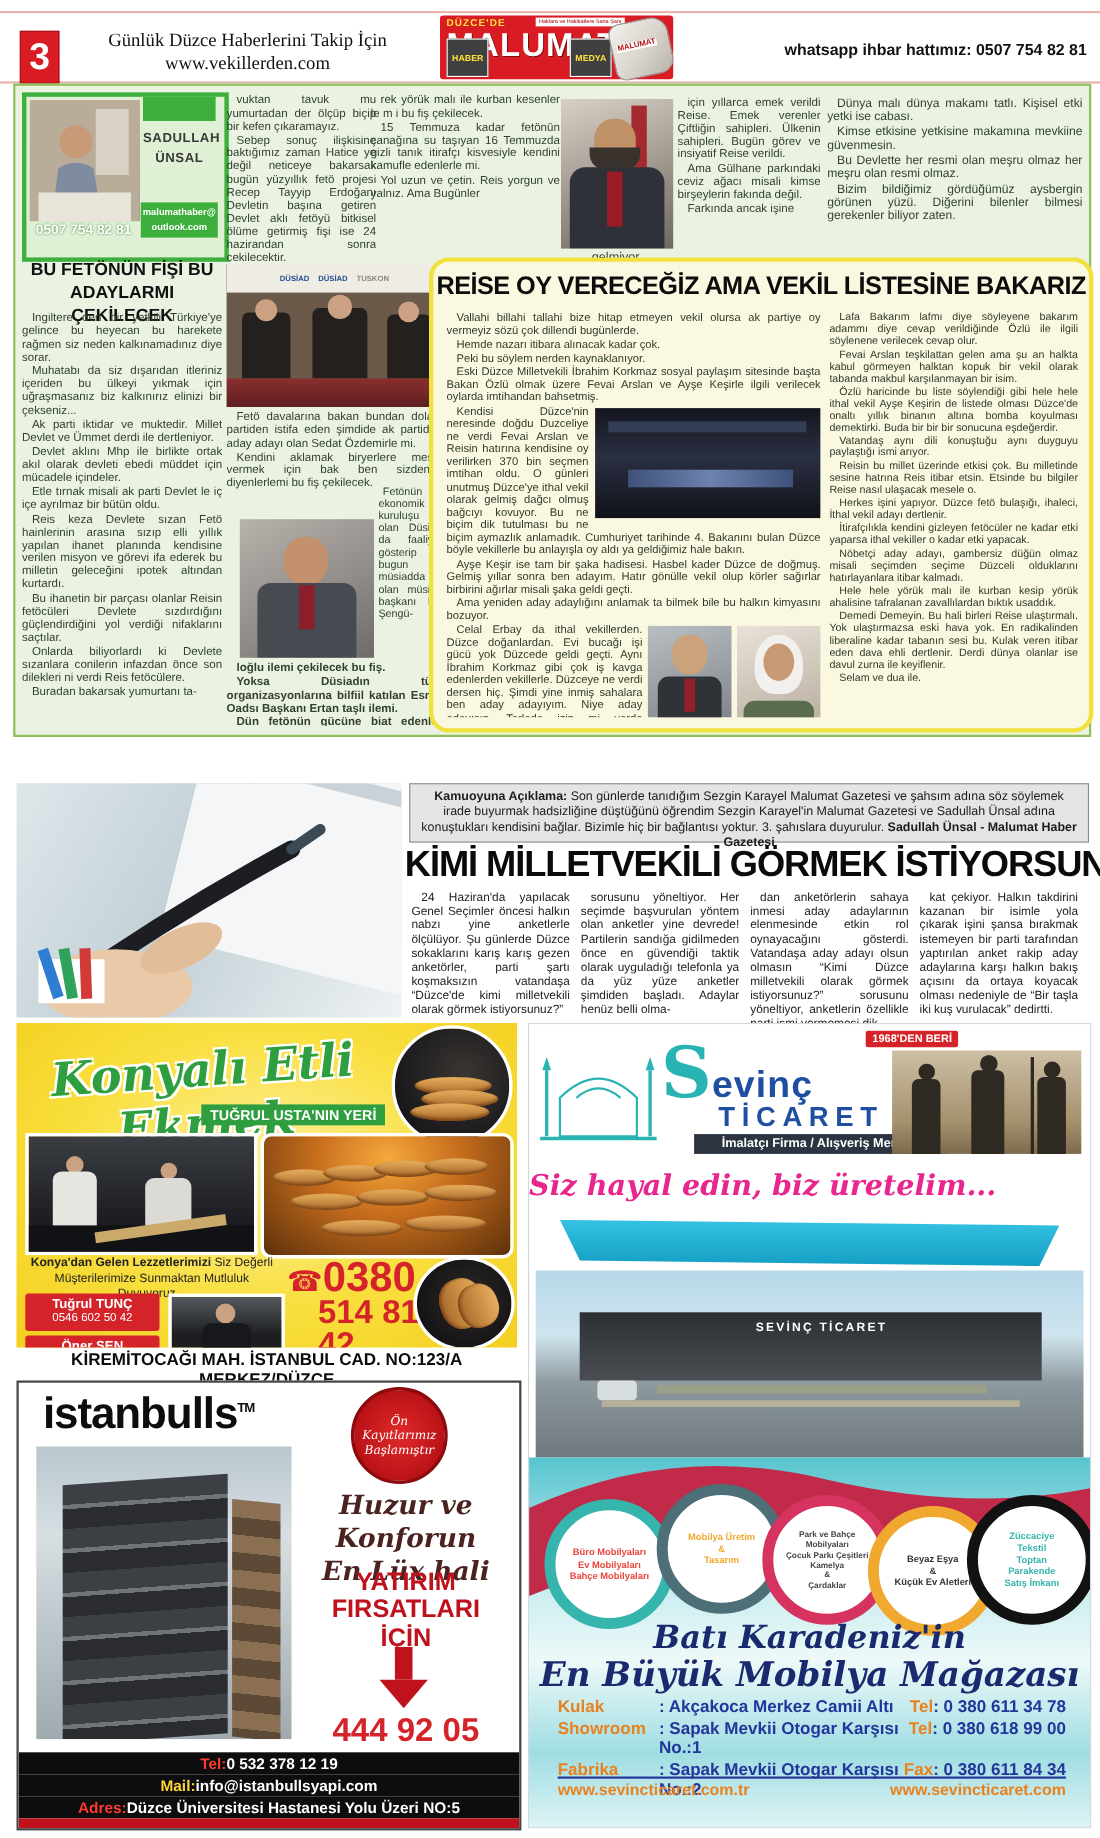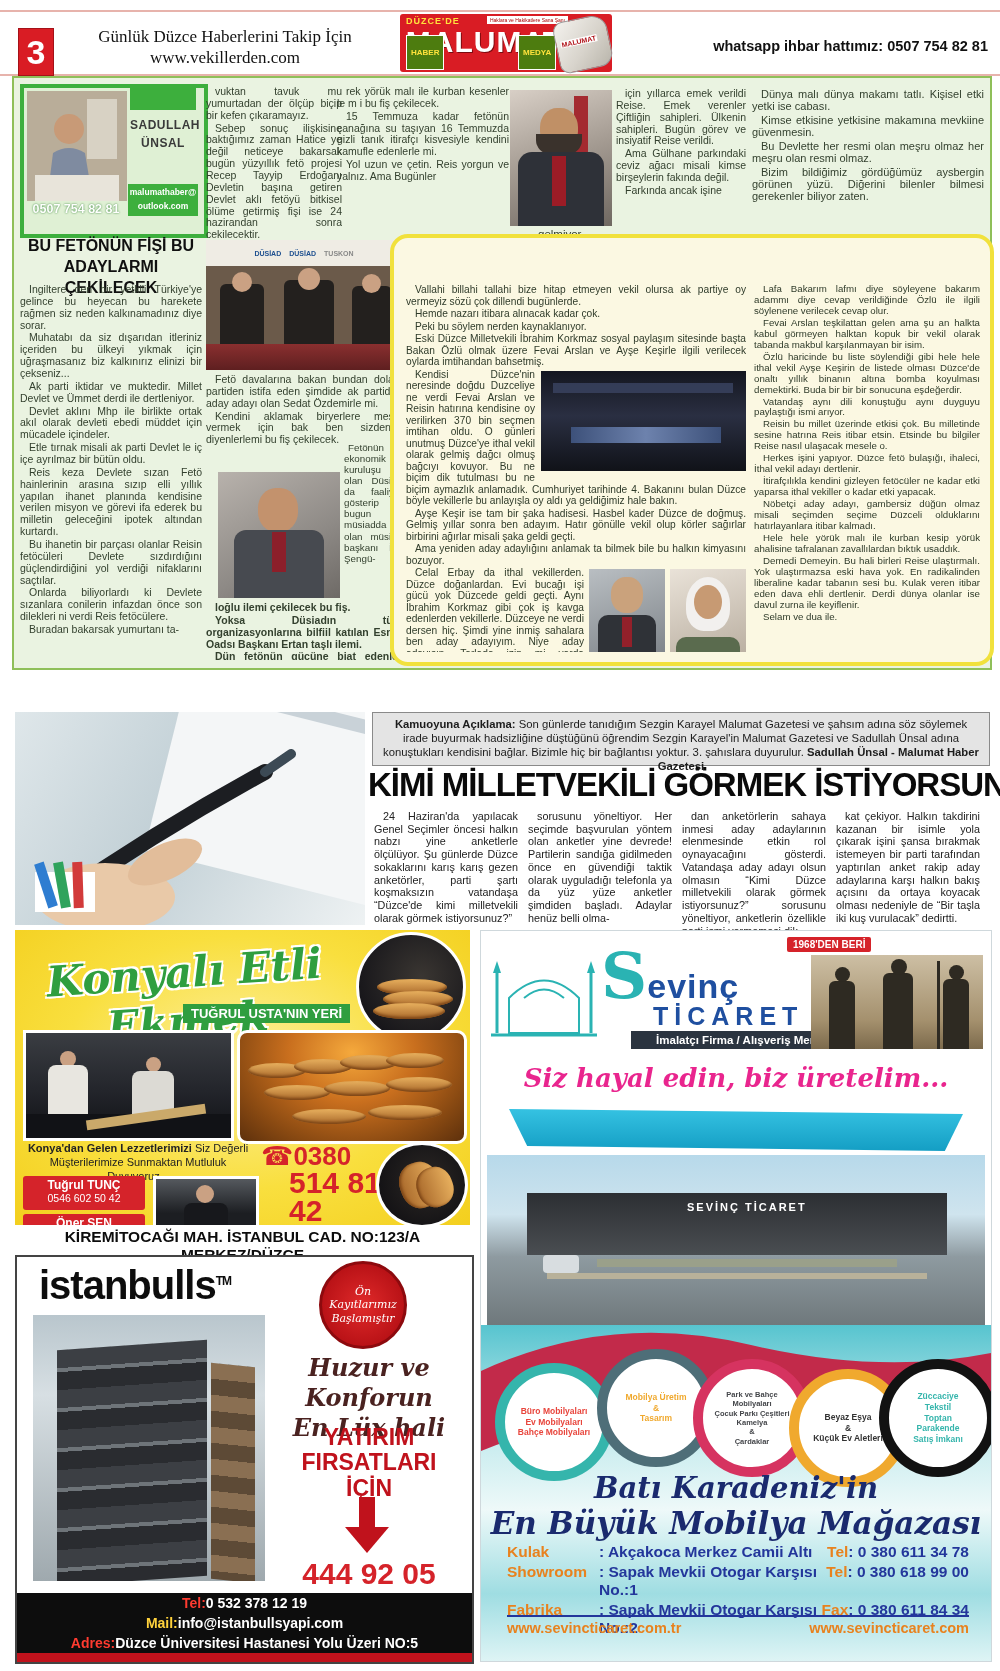--- a/index.html
+++ b/index.html
@@ -15,7 +15,7 @@
   .logo .region{position:absolute;left:6px;top:2px;color:#ffe23c;font-size:9px;font-weight:bold;letter-spacing:1px;}
   .logo .sloganTag{position:absolute;right:44px;top:2px;background:#fff;color:#a00;font-size:5px;padding:1px 3px;white-space:nowrap;}
   .logo .big{position:absolute;left:4px;top:11px;width:160px;text-align:center;color:#fff;font-size:30px;font-weight:bold;letter-spacing:1px;text-shadow:1px 1px 0 #7a0a0e;}
-  .logo .tag{position:absolute;bottom:2px;background:#4d7c0f;border:1px solid #fff;color:#ffe23c;font-size:8px;font-weight:bold;padding:12px 4px;margin-top:36px;}
+  .logo .tag{position:absolute;bottom:2px;background:#404040;border:1px solid #fff;color:#ffe23c;font-size:8px;font-weight:bold;padding:12px 4px;margin-top:36px;}
   .roll{position:absolute;right:2px;top:4px;width:52px;height:50px;background:linear-gradient(135deg,#f4f2ee 0%,#d8d4cc 55%,#b8b4aa 100%);border-radius:10px 16px 14px 10px;border:1px solid #999;transform:rotate(-12deg);}
   .roll span{position:absolute;left:4px;top:18px;font-size:7px;font-weight:bold;color:#b01218;background:#fff;padding:0 1px;}
   .whatsapp{left:640px;top:26px;width:348px;text-align:right;font-size:14.5px;font-weight:bold;color:#111;}

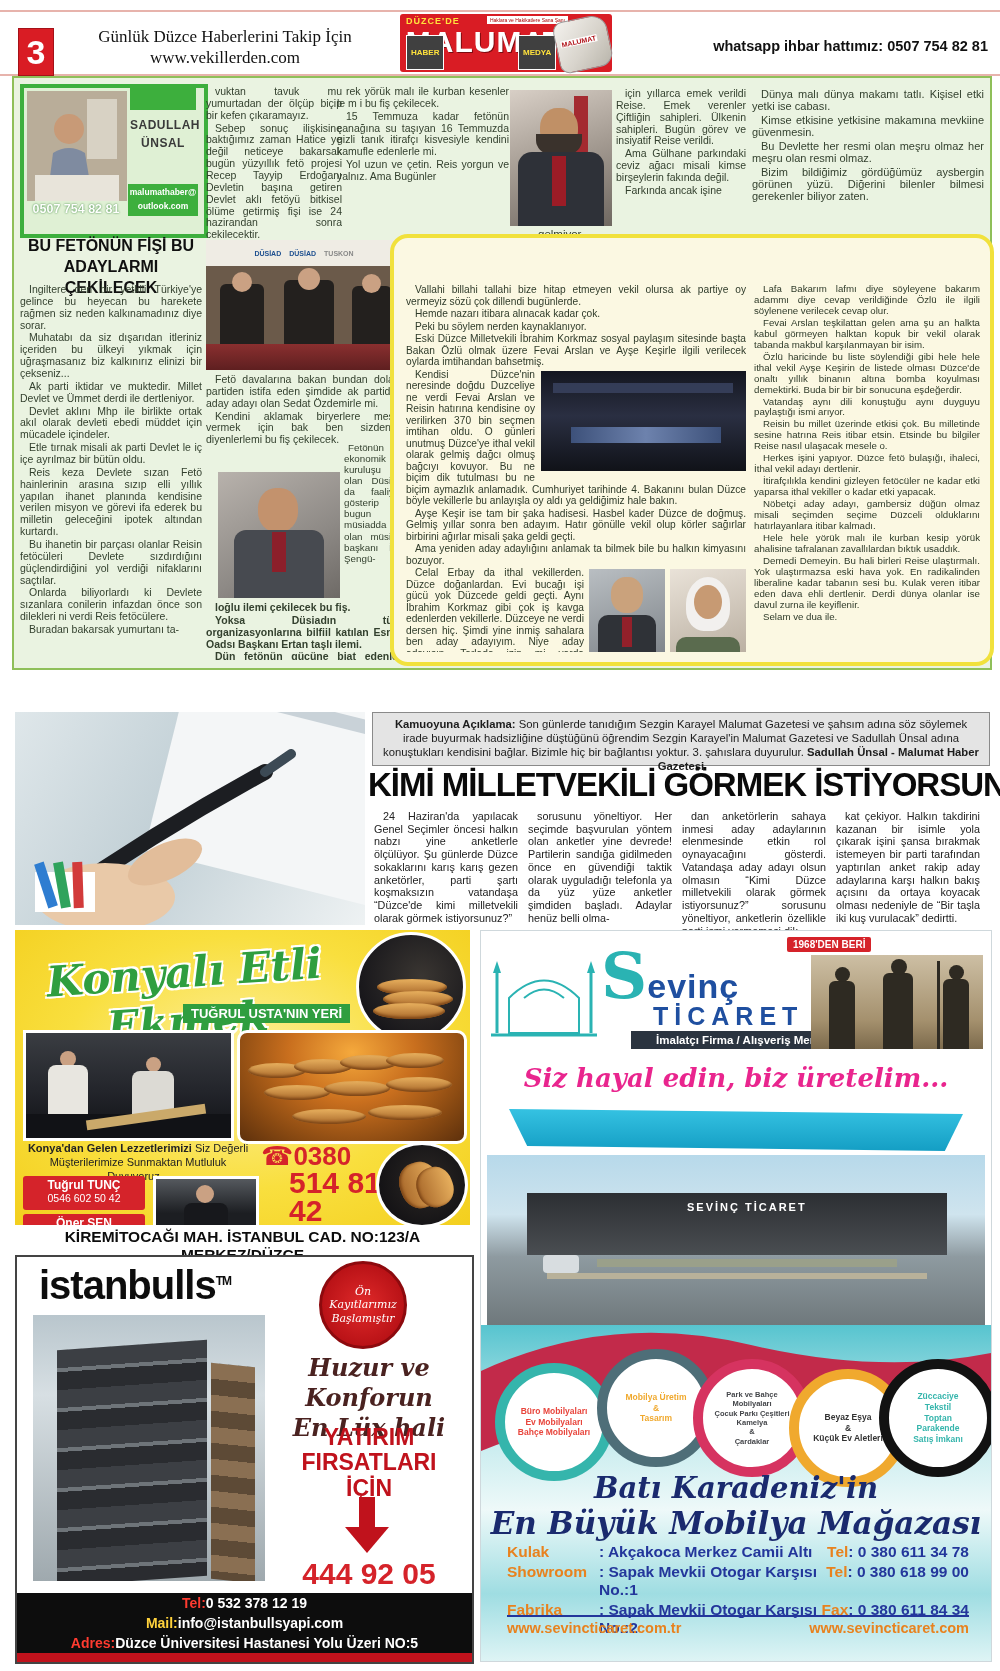--- a/index.html
+++ b/index.html
@@ -240,6 +240,7 @@
     </div>
 
     <div class="abs yellowbox">
+      <div class="ybhead">REİSE OY VERECEĞİZ AMA VEKİL LİSTESİNE BAKARIZ</div>
 
       <div class="ybcol" style="left:12px;width:340px;height:368px;">
         <p class="p">Vallahi billahi tallahi bize hitap etmeyen vekil olursa ak partiye oy vermeyiz sözü çok dillendi bugünlerde.</p>

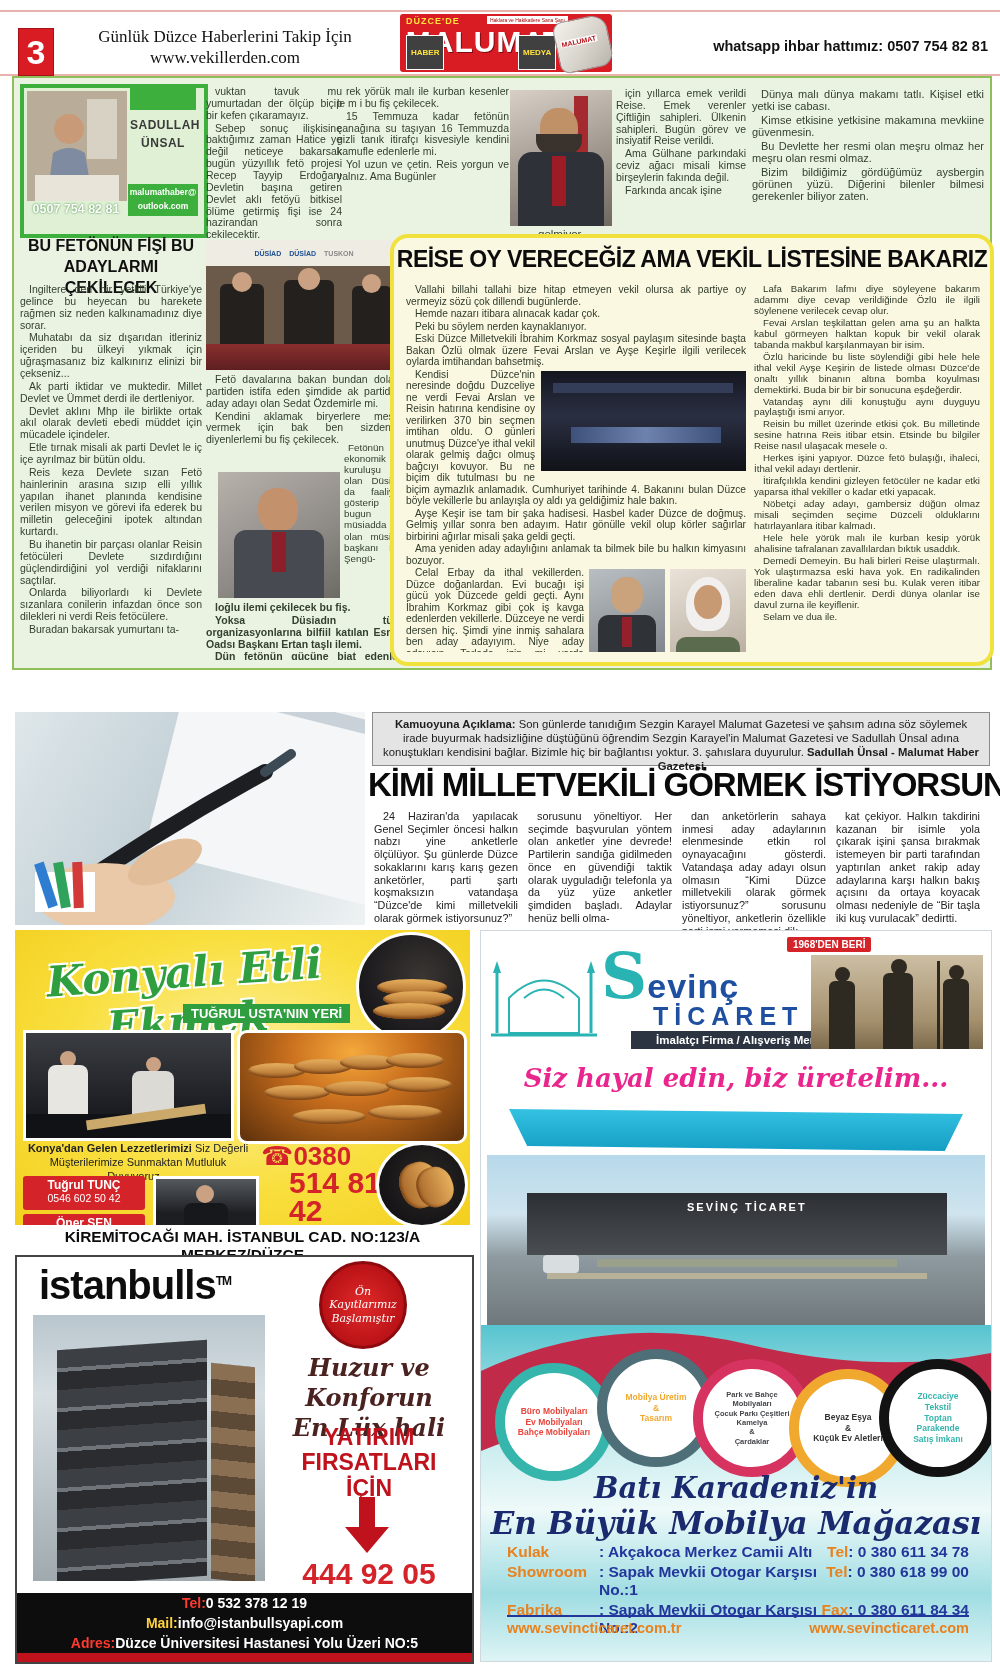--- a/index.html
+++ b/index.html
@@ -83,7 +83,7 @@
   .sevticaret{font-size:25px;font-weight:bold;letter-spacing:6px;margin-left:52px;margin-top:-4px;}
   .sevsub{position:absolute;left:150px;top:100px;width:230px;background:#2b3440;color:#fff;font-size:11.5px;font-weight:bold;text-align:center;padding:3px 0;}
   .statues{position:absolute;left:330px;top:24px;width:172px;height:94px;background:linear-gradient(180deg,#cdbfa4 0%,#a4906d 70%,#7c6a4c 100%);overflow:hidden;}
-  .slogan{position:absolute;left:0;top:132px;width:510px;text-align:center;font-family:"DejaVu Serif",serif;font-style:italic;font-weight:bold;font-size:26px;color:#e9258e;}
+  .slogan{position:absolute;left:0;top:132px;width:510px;text-align:left;font-family:"DejaVu Serif",serif;font-style:italic;font-weight:bold;font-size:26px;color:#e9258e;}
   .ribbon{position:absolute;left:28px;top:178px;width:454px;height:42px;background:linear-gradient(180deg,#35c2e2 0%,#149ec4 100%);clip-path:polygon(0 0,100% 12%,96% 100%,4% 88%);}
   .store{position:absolute;left:6px;top:224px;width:498px;height:170px;background:linear-gradient(180deg,#b7d9ea 0%,#cfe4ee 35%,#8e9aa0 60%,#6f787c 100%);overflow:hidden;}
   .storebldg{position:absolute;left:40px;top:38px;width:420px;height:62px;background:linear-gradient(180deg,#2c2f33,#4a4e52);}

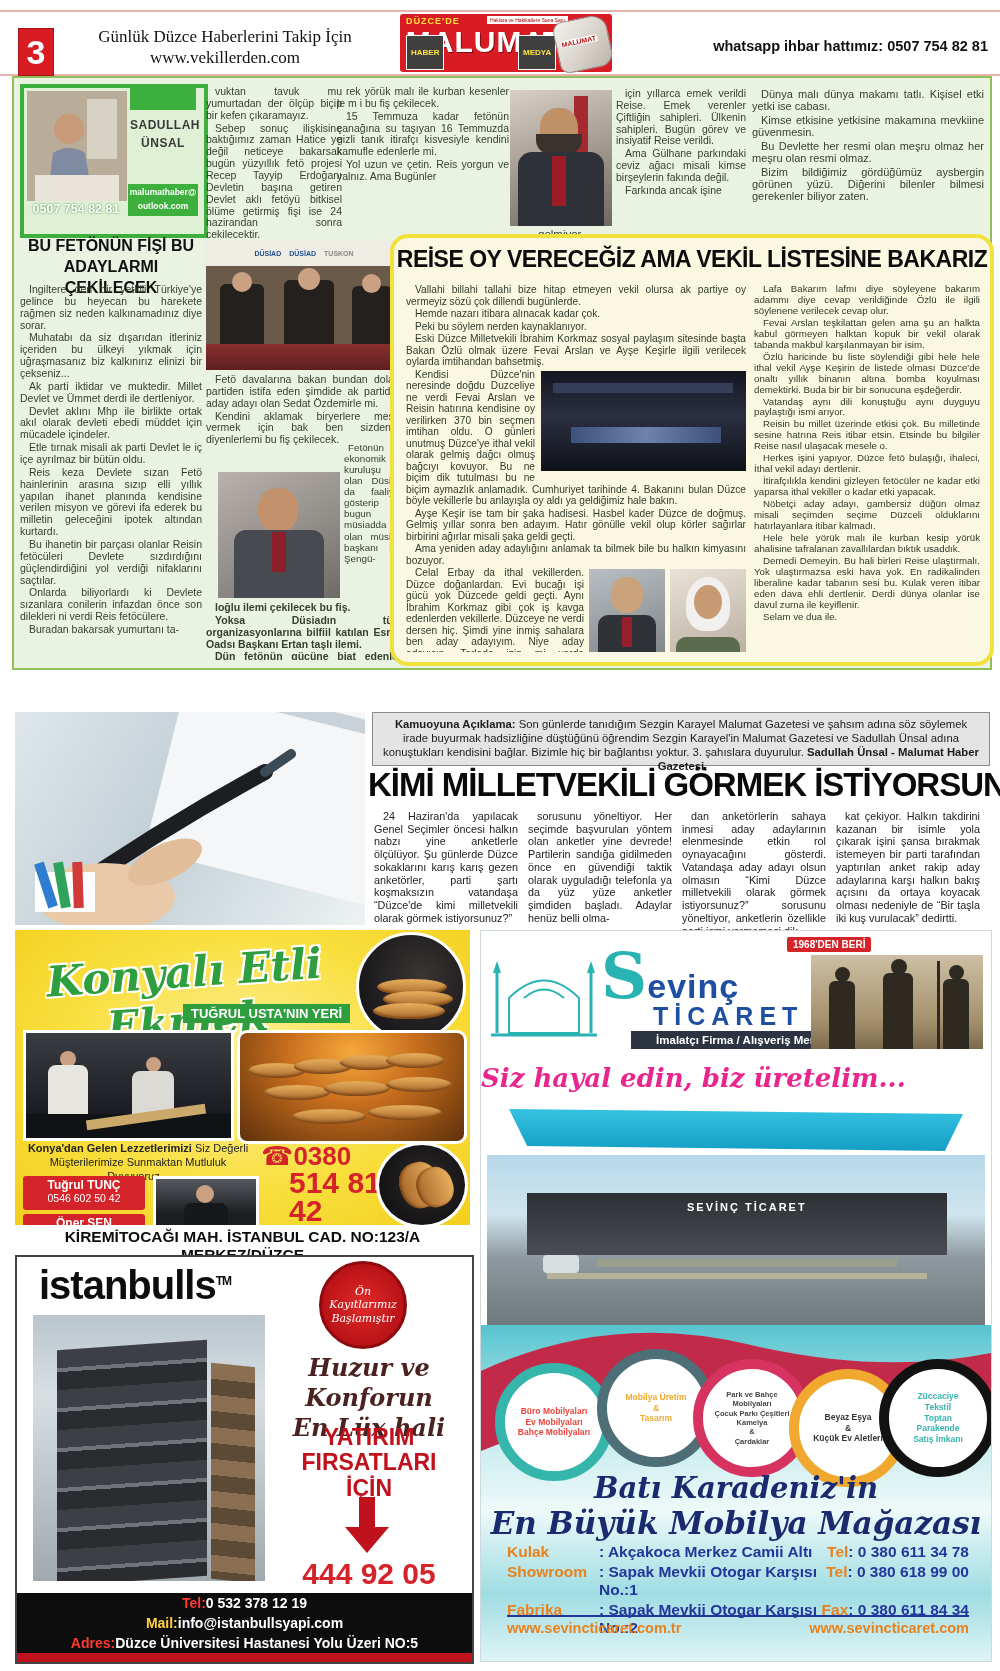--- a/index.html
+++ b/index.html
@@ -364,7 +364,7 @@
       <div style="position:absolute;left:28px;top:24px;width:44px;height:25px;background:#17181c;border-radius:8px 8px 0 0;"></div>
     </div>
     <div class="konphone">
-      <span style="font-size:26px;">☎</span><span style="font-size:26px;">0380</span>
+      <span style="font-size:26px;">☎</span><span style="font-size:38px;">0380</span>
       <div style="font-size:30px;margin-left:28px;">514 81</div>
       <div style="font-size:30px;margin-left:28px;">42</div>
     </div>

